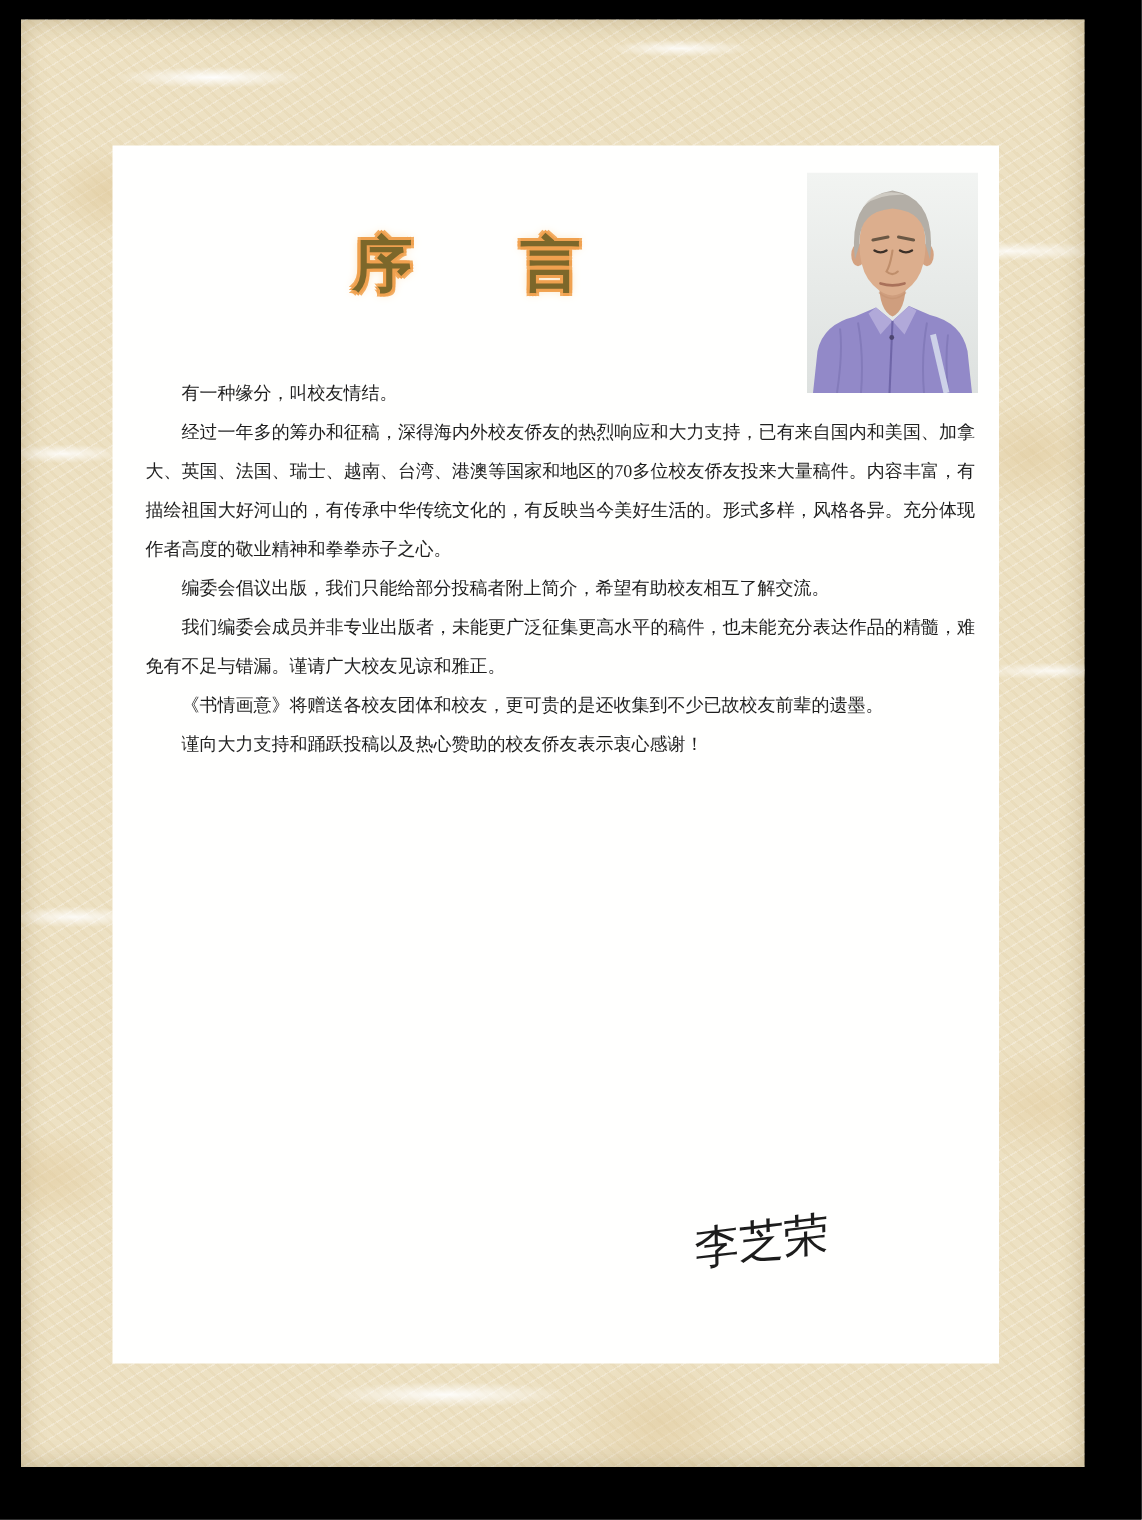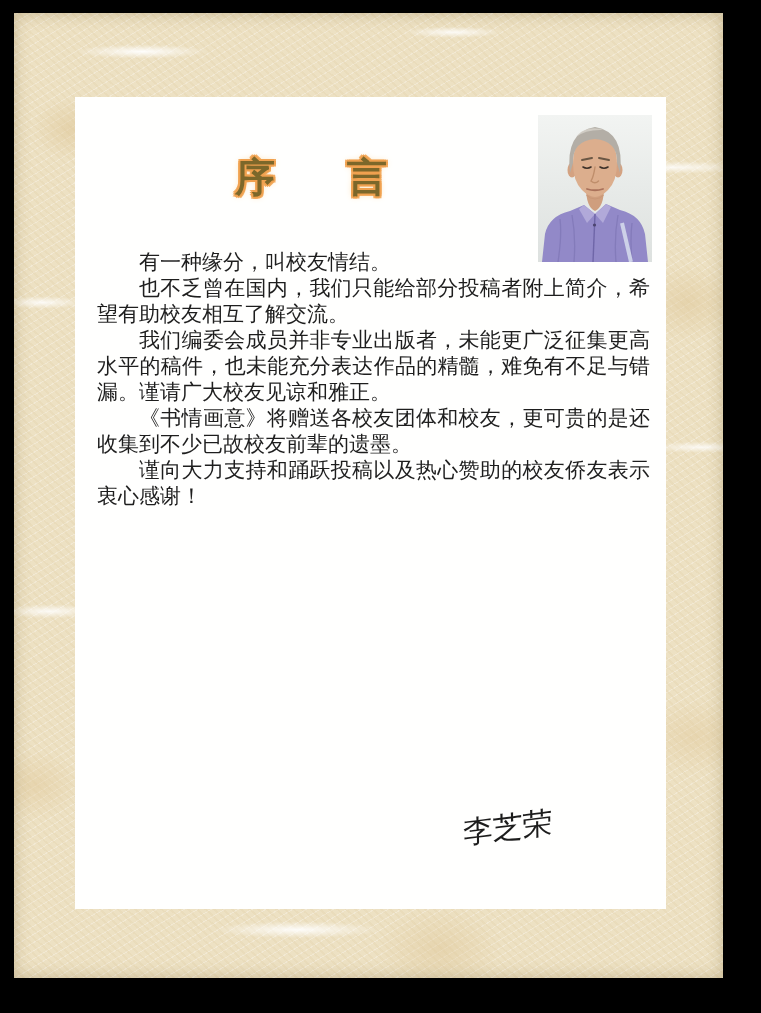--- a/index.html
+++ b/index.html
@@ -82,7 +82,7 @@
     top: 152px;
     width: 553px;
     font-family: "Liberation Serif", "DejaVu Serif", serif;
-    font-size: 21px;
+    font-size: 12px;
     line-height: 26px;
     color: #1e1e1e;
     text-align: justify;

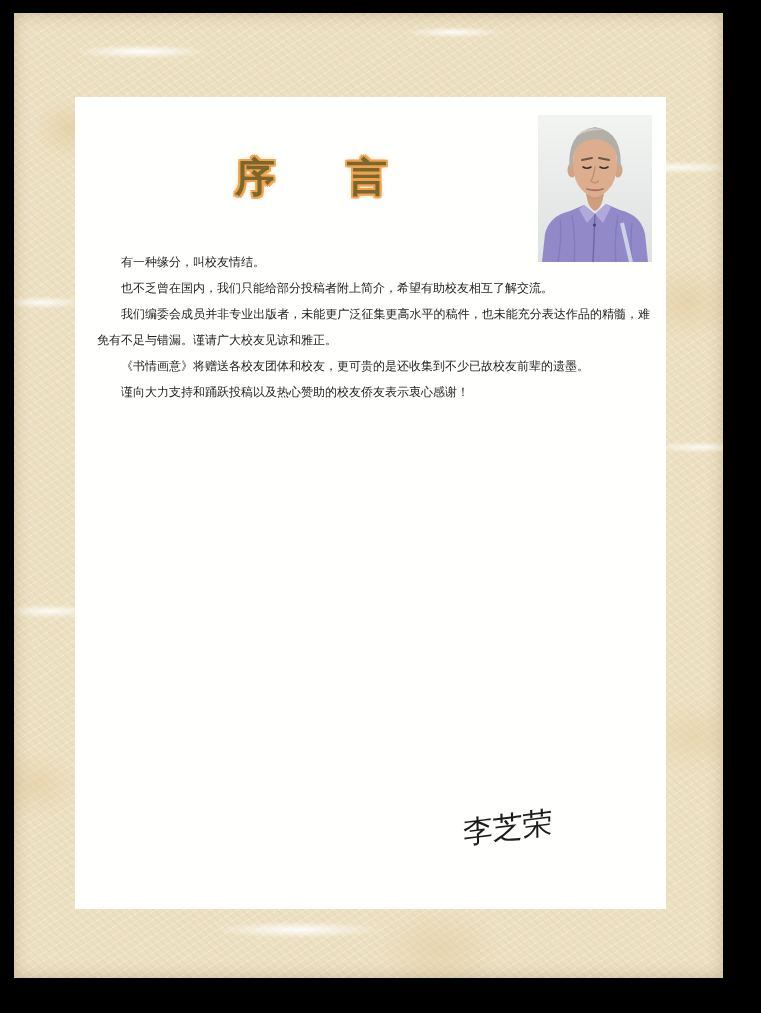--- a/index.html
+++ b/index.html
@@ -159,6 +159,7 @@
 
       <div class="bodytext">
         <p>有一种缘分，叫校友情结。</p>
+        <p>经过一年多的筹办和征稿，深得海内外校友侨友的热烈响应和大力支持，已有来自国内和美国、加拿大、英国、法国、瑞士、越南、台湾、港澳等国家和地区的70多位校友侨友投来大量稿件。内容丰富，有描绘祖国大好河山的，有传承中华传统文化的，有反映当今美好生活的。形式多样，风格各异。充分体现作者高度的敬业精神和拳拳赤子之心。</p>
         <p>也不乏曾在国内，我们只能给部分投稿者附上简介，希望有助校友相互了解交流。</p>
         <p>我们编委会成员并非专业出版者，未能更广泛征集更高水平的稿件，也未能充分表达作品的精髓，难免有不足与错漏。谨请广大校友见谅和雅正。</p>
         <p>《书情画意》将赠送各校友团体和校友，更可贵的是还收集到不少已故校友前辈的遗墨。</p>

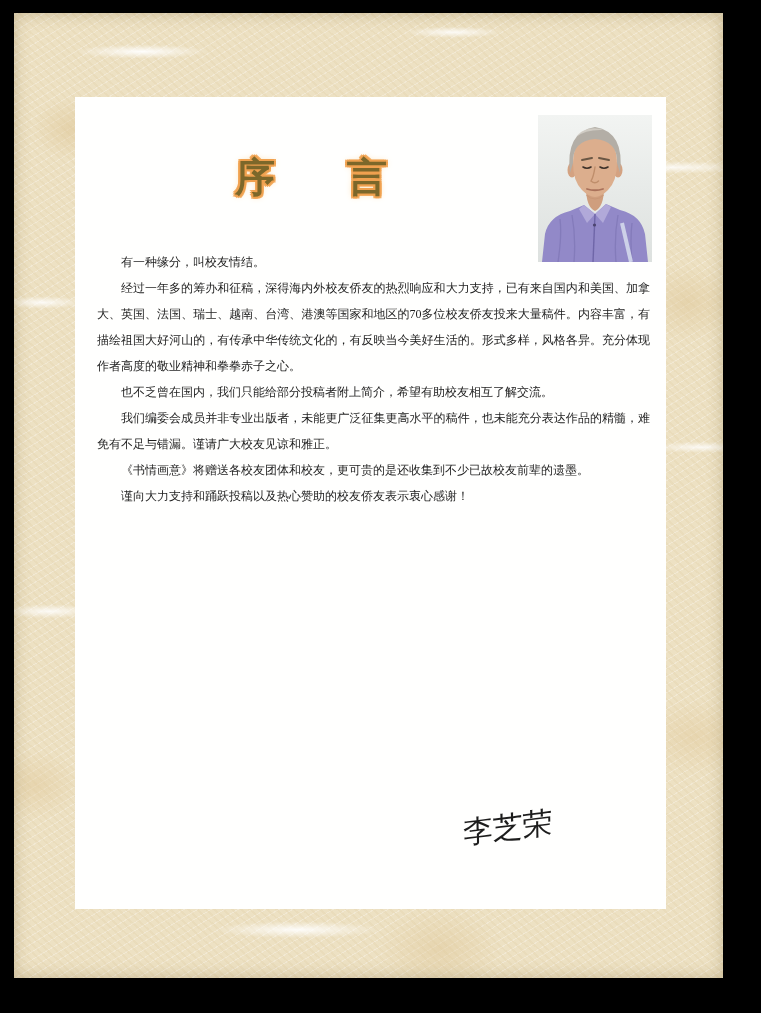--- a/index.html
+++ b/index.html
@@ -160,7 +160,7 @@
       <div class="bodytext">
         <p>有一种缘分，叫校友情结。</p>
         <p>经过一年多的筹办和征稿，深得海内外校友侨友的热烈响应和大力支持，已有来自国内和美国、加拿大、英国、法国、瑞士、越南、台湾、港澳等国家和地区的70多位校友侨友投来大量稿件。内容丰富，有描绘祖国大好河山的，有传承中华传统文化的，有反映当今美好生活的。形式多样，风格各异。充分体现作者高度的敬业精神和拳拳赤子之心。</p>
-        <p>也不乏曾在国内，我们只能给部分投稿者附上简介，希望有助校友相互了解交流。</p>
+        <p>编委会倡议出版，我们只能给部分投稿者附上简介，希望有助校友相互了解交流。</p>
         <p>我们编委会成员并非专业出版者，未能更广泛征集更高水平的稿件，也未能充分表达作品的精髓，难免有不足与错漏。谨请广大校友见谅和雅正。</p>
         <p>《书情画意》将赠送各校友团体和校友，更可贵的是还收集到不少已故校友前辈的遗墨。</p>
         <p>谨向大力支持和踊跃投稿以及热心赞助的校友侨友表示衷心感谢！</p>

